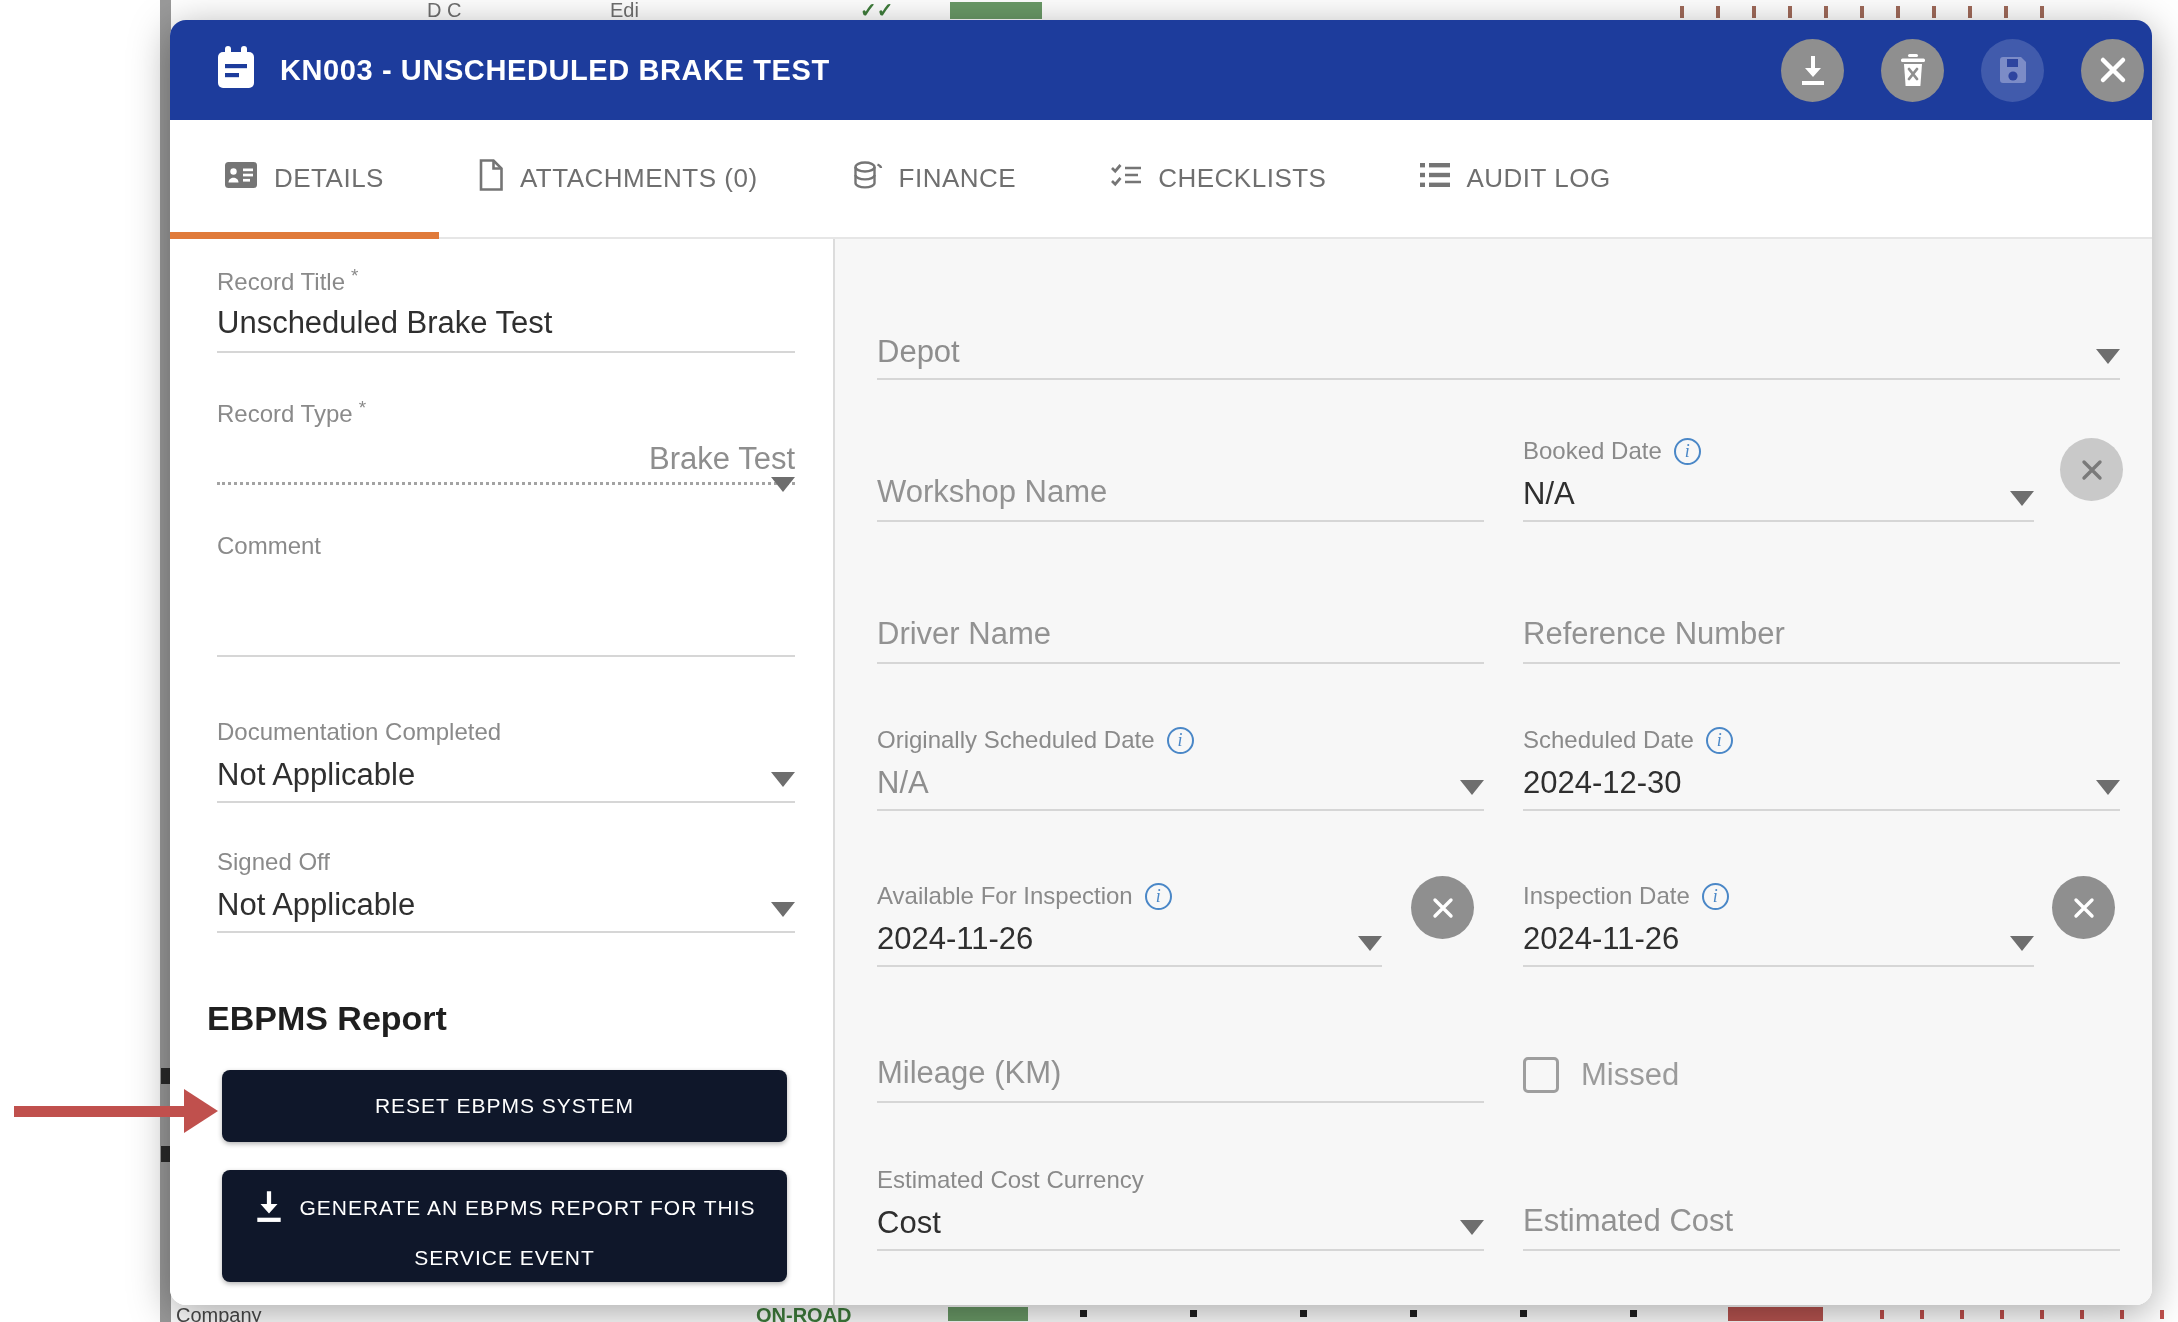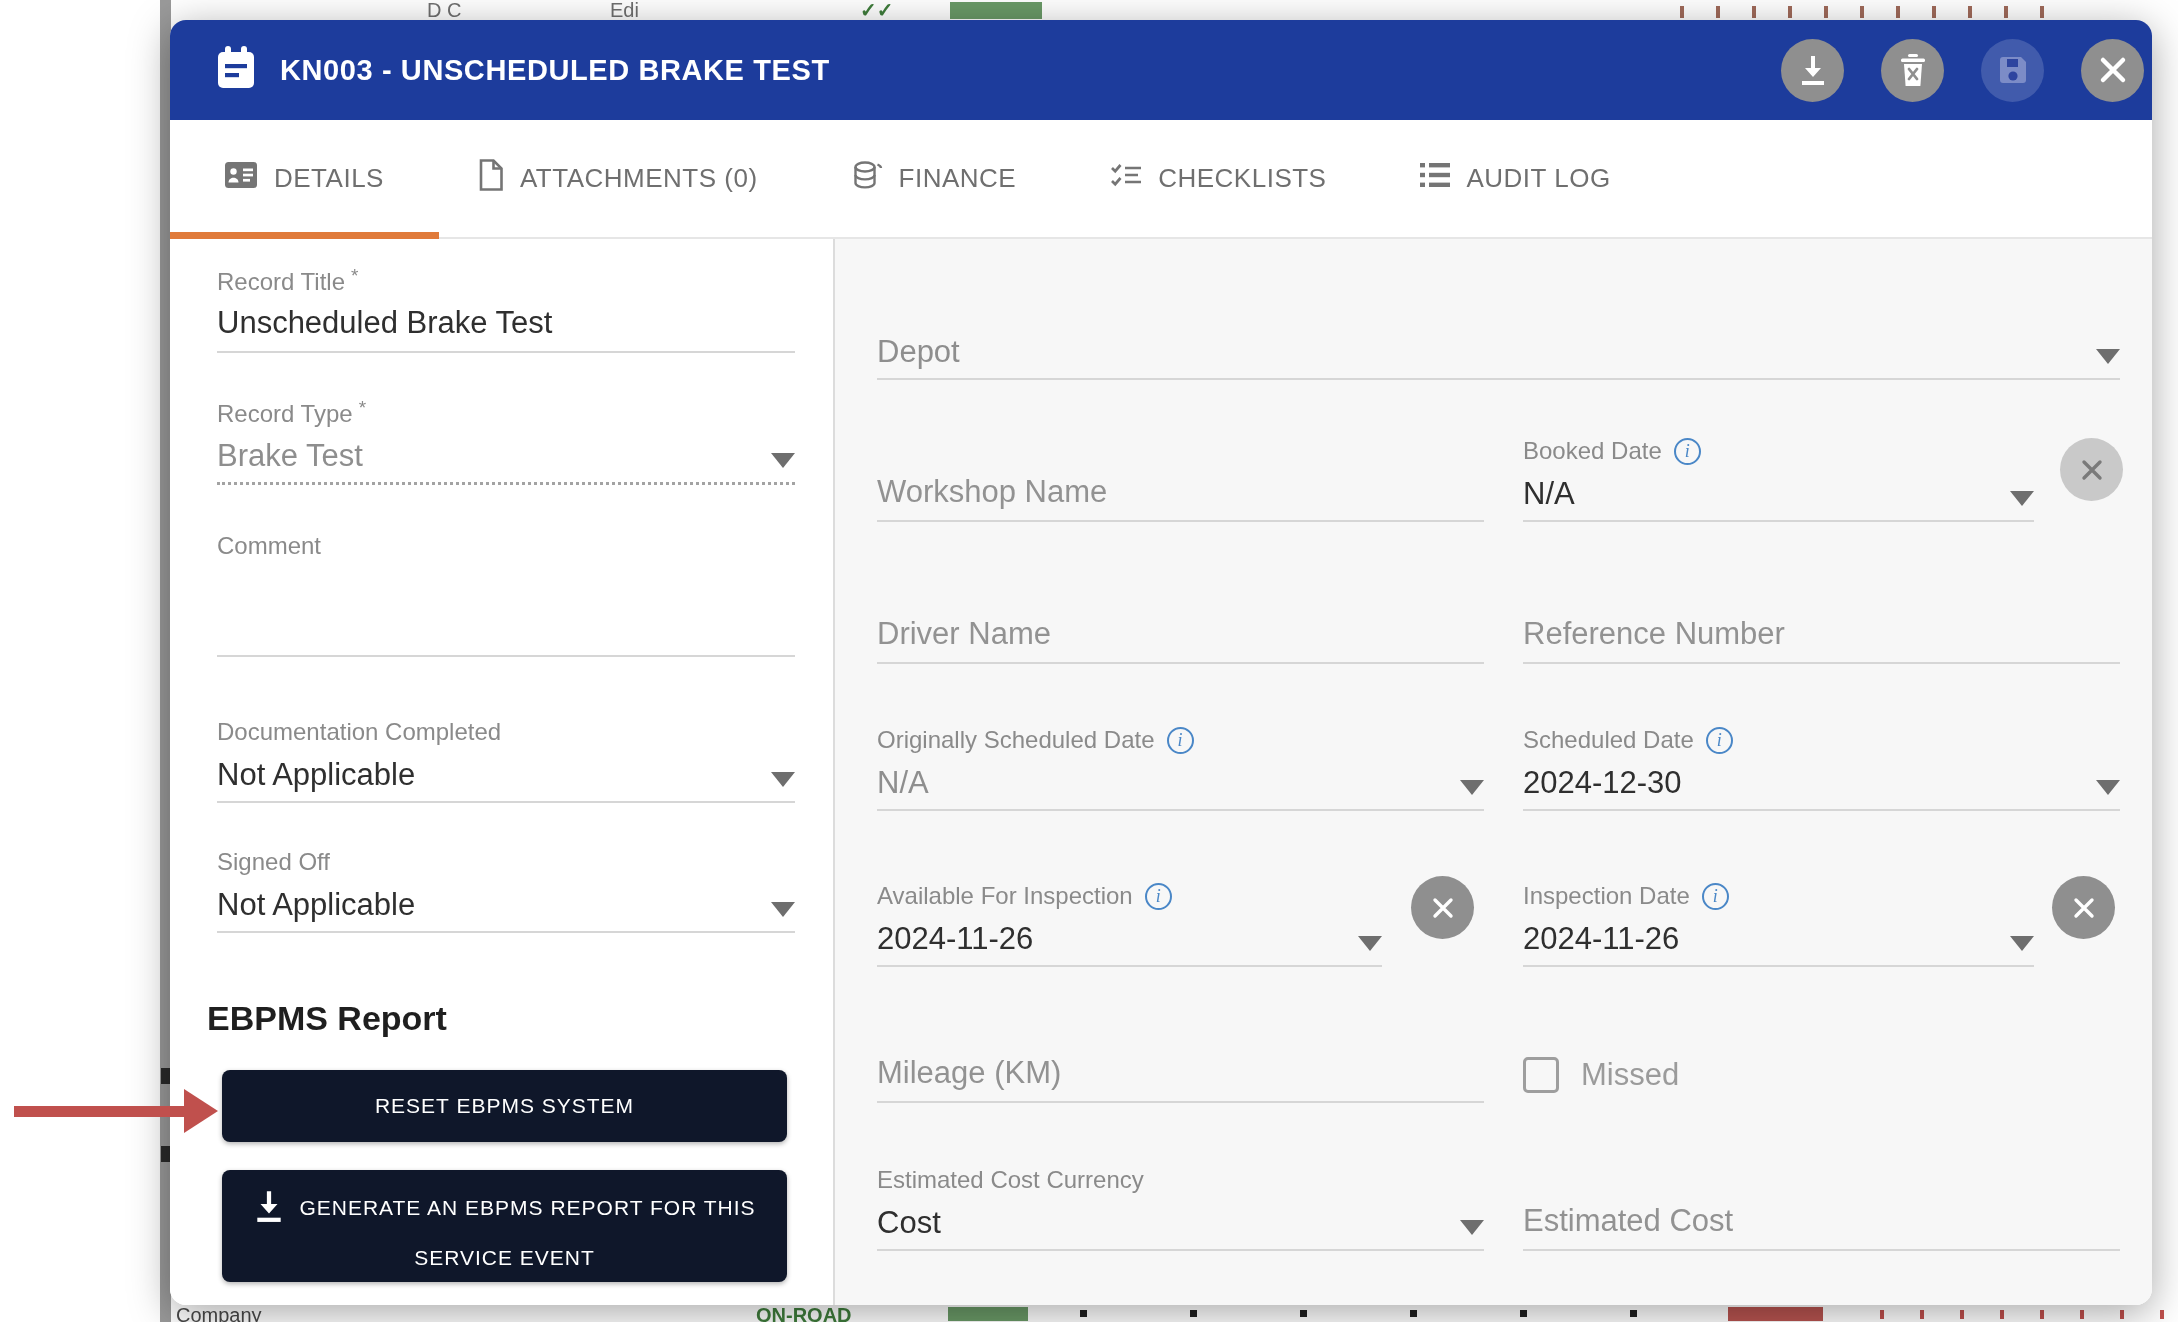--- a/index.html
+++ b/index.html
@@ -76,7 +76,7 @@
     justify-content:space-between;
   }
   .fld-value.gray { color:#8e8e8e; }
-  .fld-value.dotted { border-bottom:3px dotted #a3a3a3; }
+  .fld-value.dotted { border-bottom:3px dotted #a3a3a3;flex-direction:column; }
   .caret { width:0; height:0; border-left:12px solid transparent; border-right:12px solid transparent;
     border-top:15px solid #6e6e6e; margin-bottom:6px; flex:0 0 auto; }
   .txt-input {

